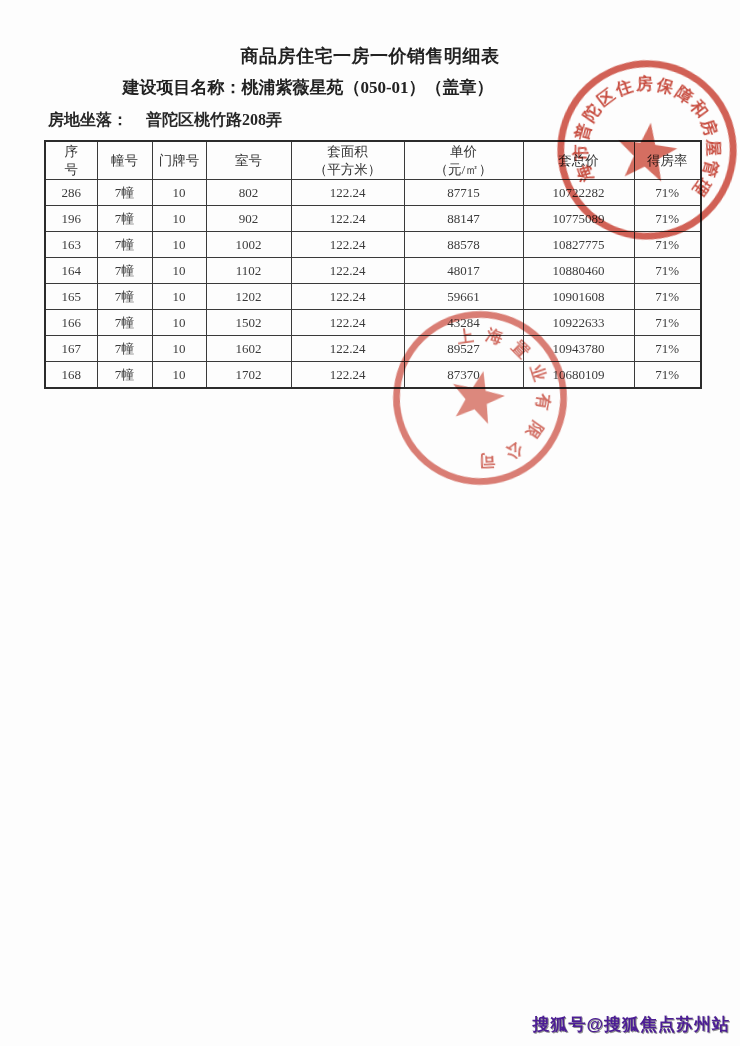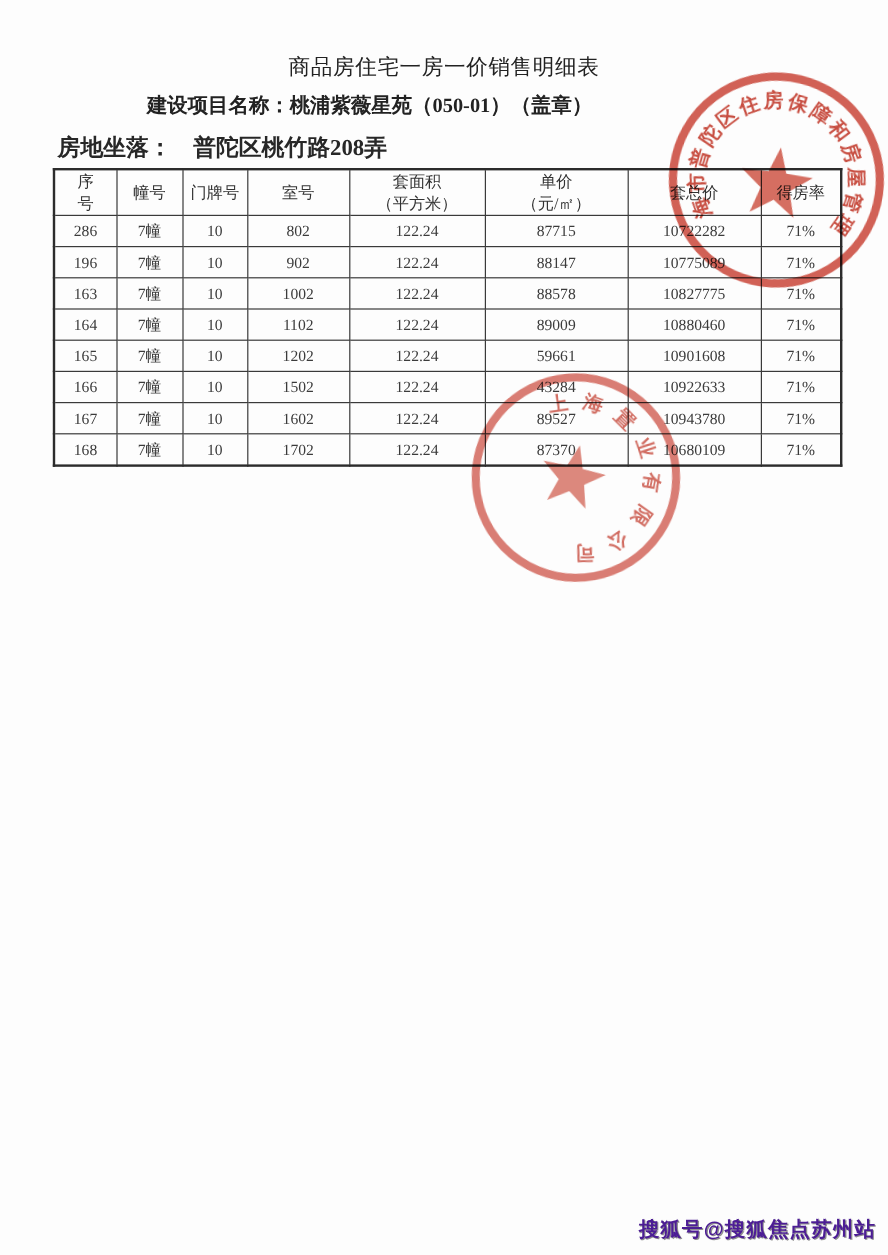--- a/index.html
+++ b/index.html
@@ -11,7 +11,7 @@
   }
   .doc-title {
     position:absolute; top:44px; left:0; width:740px;
-    text-align:center; font-size:18px; font-weight:normal;
+    text-align:center; font-size:18px; font-weight:bold;
     letter-spacing:0.5px; color:#222;
   }
   .doc-subtitle {

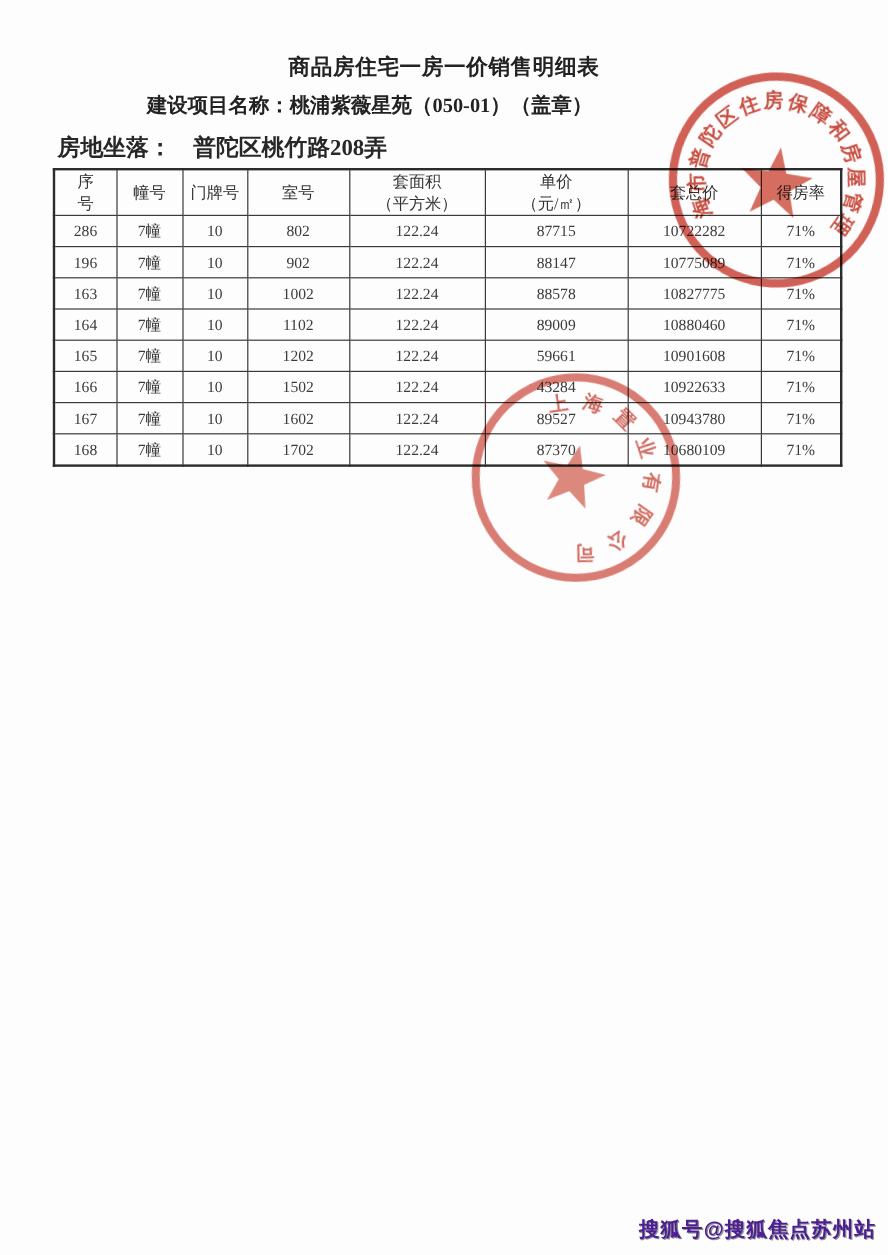--- a/index.html
+++ b/index.html
@@ -20,7 +20,7 @@
   }
   .location-line {
     position:absolute; top:110px; left:48px;
-    font-size:19px; font-weight:600; color:#272727;
+    font-size:16px; font-weight:600; color:#272727;
   }
   .location-line .value { margin-left:18px; }
 

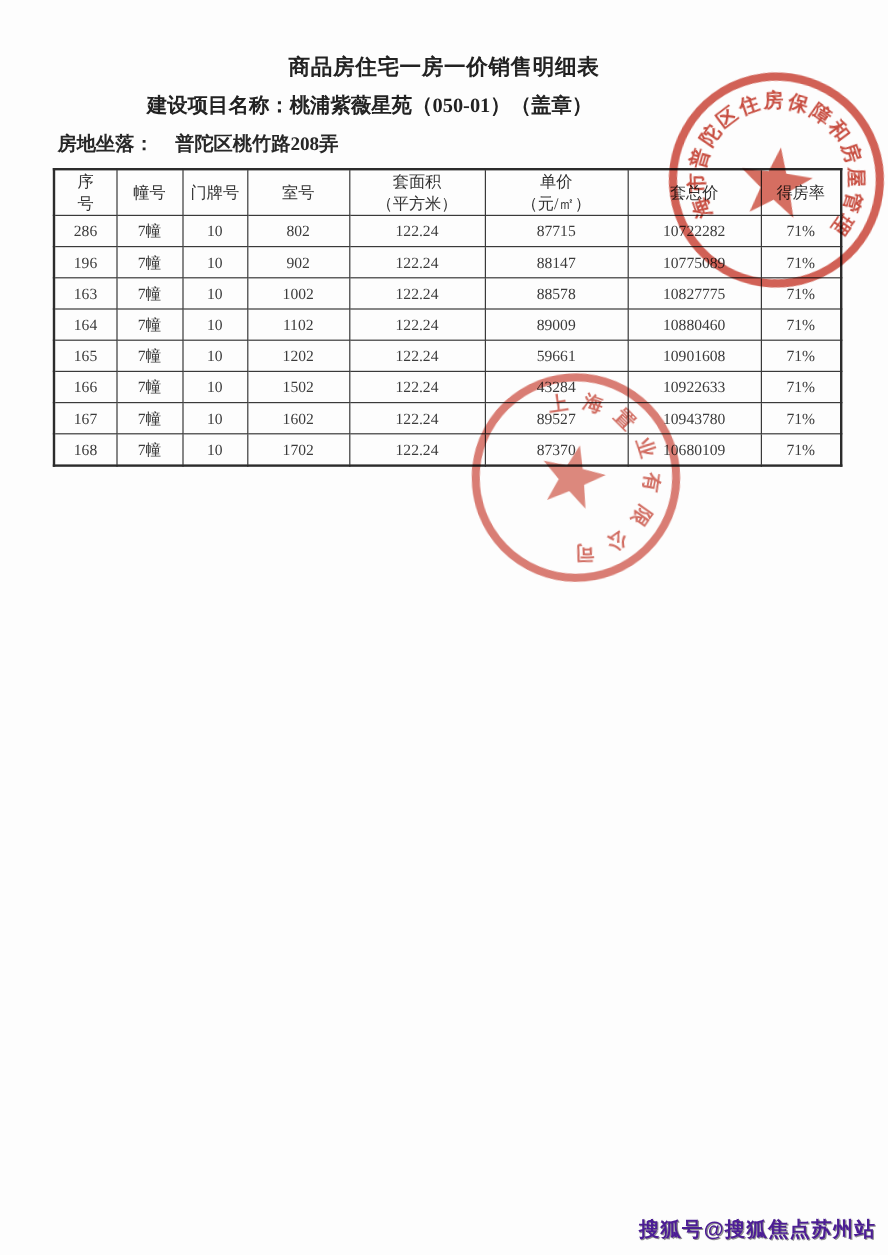--- a/index.html
+++ b/index.html
@@ -137,7 +137,7 @@
           <td>10</td>
           <td>1102</td>
           <td>122.24</td>
-          <td>89009</td>
+          <td>48017</td>
           <td>10880460</td>
           <td>71%</td>
         </tr>

